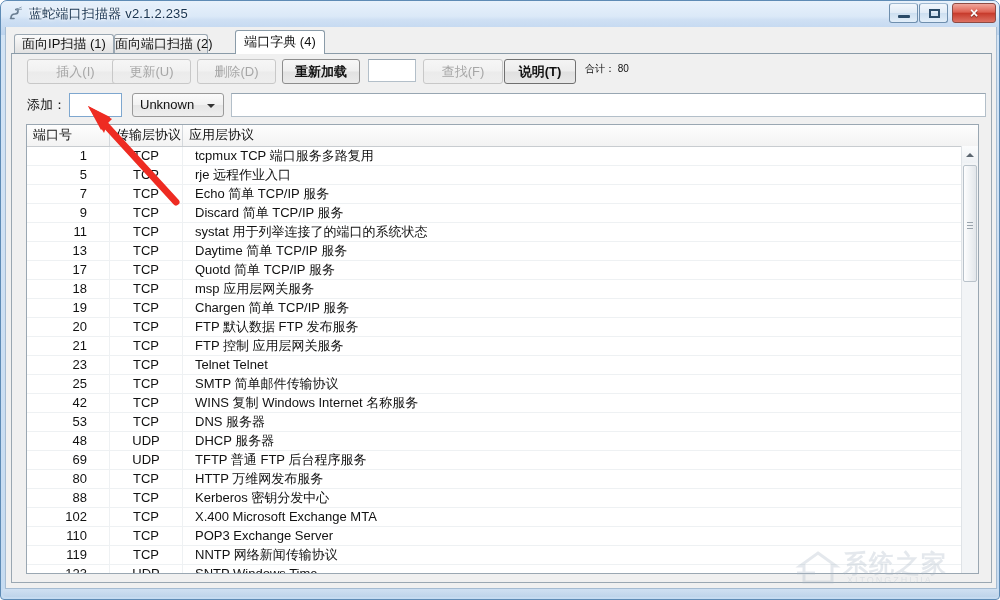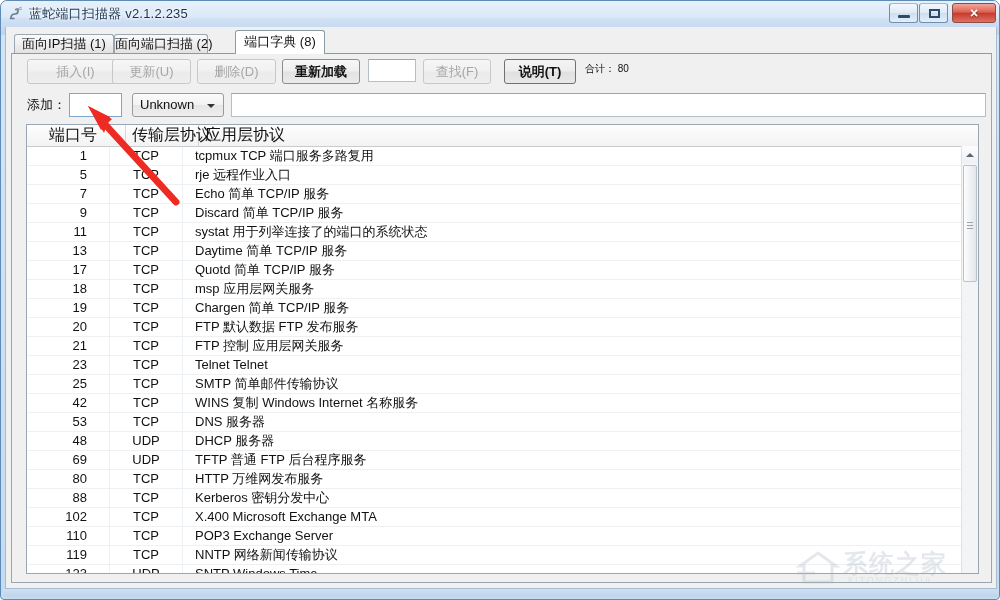--- a/index.html
+++ b/index.html
@@ -420,7 +420,7 @@
     <div id="tab-strip">
       <div class="tab inactive" id="tab-0">面向IP扫描 (1)</div>
       <div class="tab inactive" id="tab-1">面向端口扫描 (2)</div>
-      <div class="tab active" id="tab-2">端口字典 (8)</div>
+      <div class="tab active" id="tab-2">端口字典 (4)</div>
     </div>
 
     <div id="tab-panel">

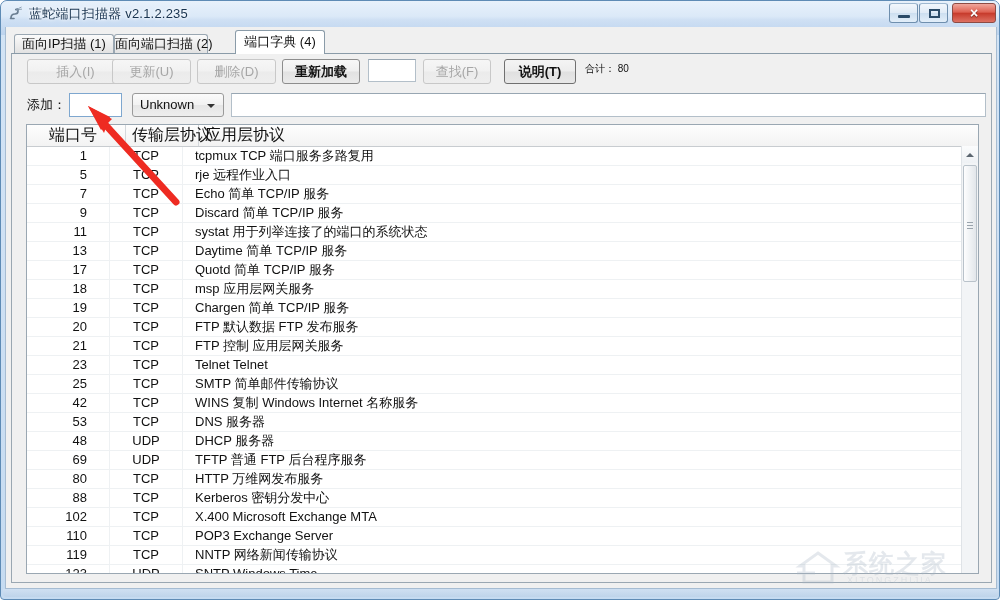--- a/index.html
+++ b/index.html
@@ -175,7 +175,7 @@
   #btn-update  { left: 100px; top: 5px;  width: 79px; }
   #btn-delete  { left: 185px; top: 5px;  width: 79px; }
   #btn-reload  { left: 270px; top: 5px;  width: 78px; }
-  #btn-find    { left: 411px; top: 5px;  width: 68px; text-align: center; }
+  #btn-find    { left: 411px; top: 5px;  width: 80px; text-align: center; }
   #btn-help    { left: 492px; top: 5px;  width: 72px; }
 
   .textbox {

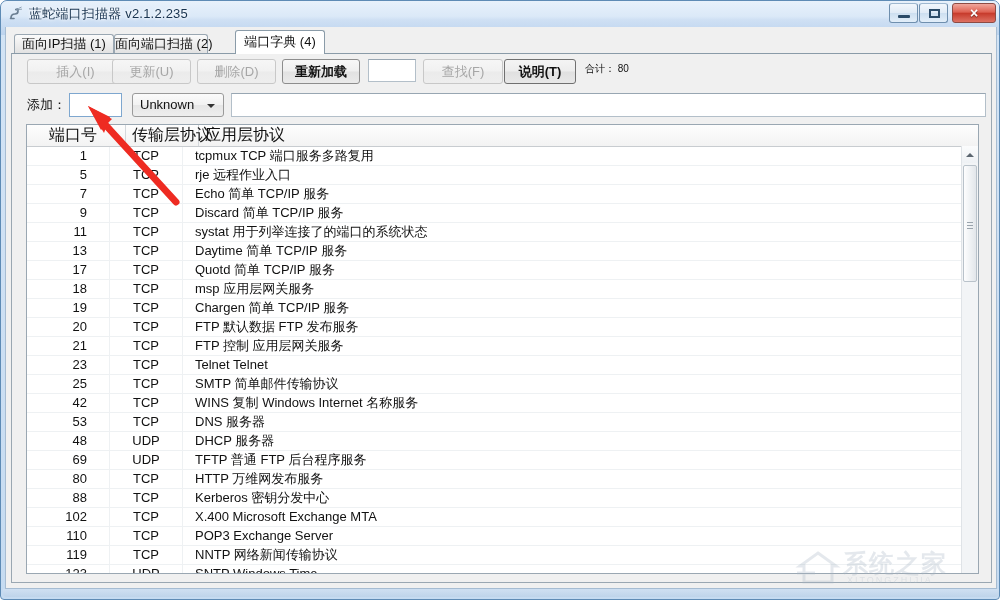--- a/index.html
+++ b/index.html
@@ -258,14 +258,13 @@
     top: 0;
     height: 21px;
     line-height: 20px;
-    font-size: 16px;
+    font-size: 13px;
     color: #111111;
     white-space: nowrap;
     border-right: 1px solid #d4d8dc;
     box-sizing: border-box;
     padding-left: 6px;
     cursor: default;
-    margin-left: 16px;
   }
   #hcell-0 { left: 0;     width: 83px; }
   #hcell-1 { left: 83px;  width: 73px; }

